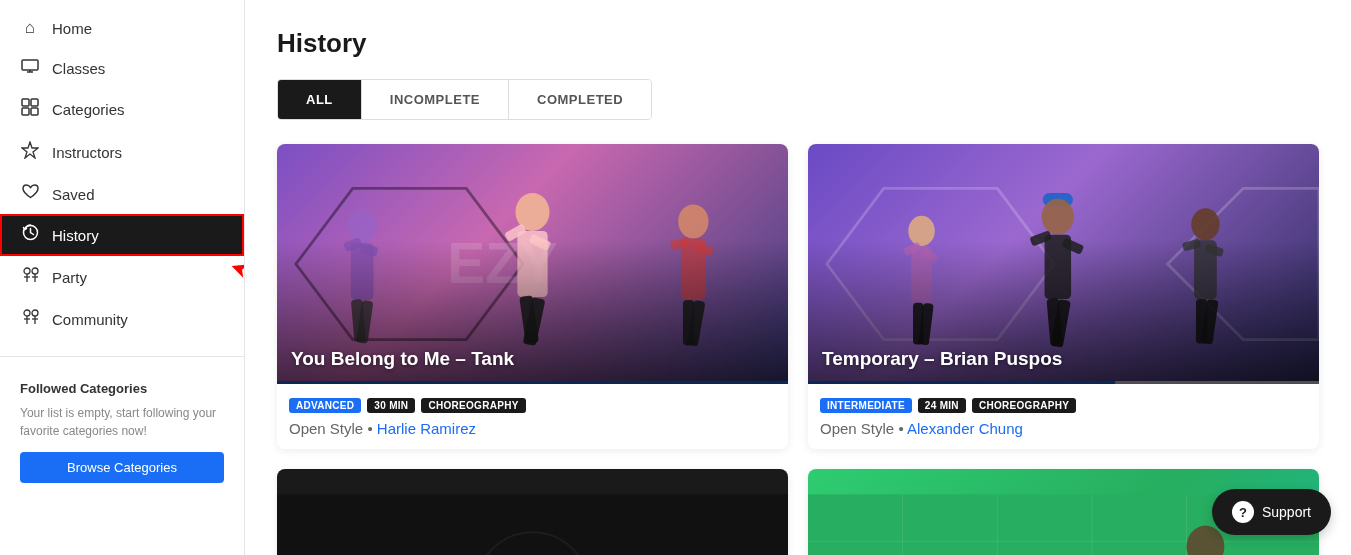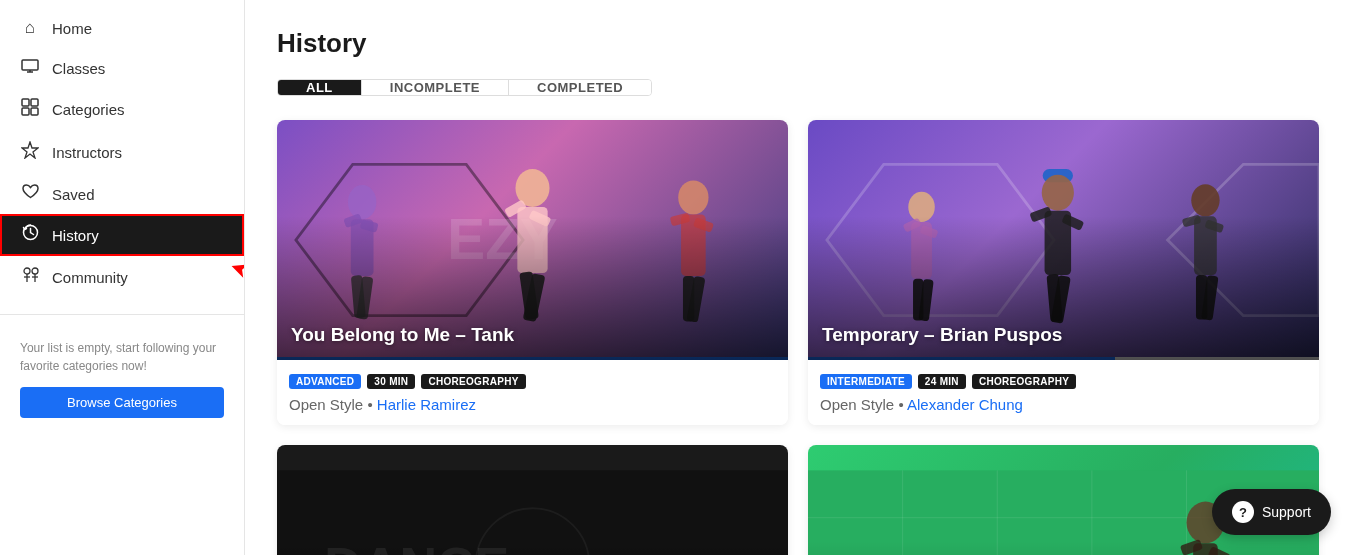--- a/index.html
+++ b/index.html
@@ -73,7 +73,7 @@
       overflow: hidden;
     }
     .filter-tab {
-      padding: 0 28px;
+      padding: 12px 28px;
       font-size: 13px;
       font-weight: 600;
       letter-spacing: 0.5px;

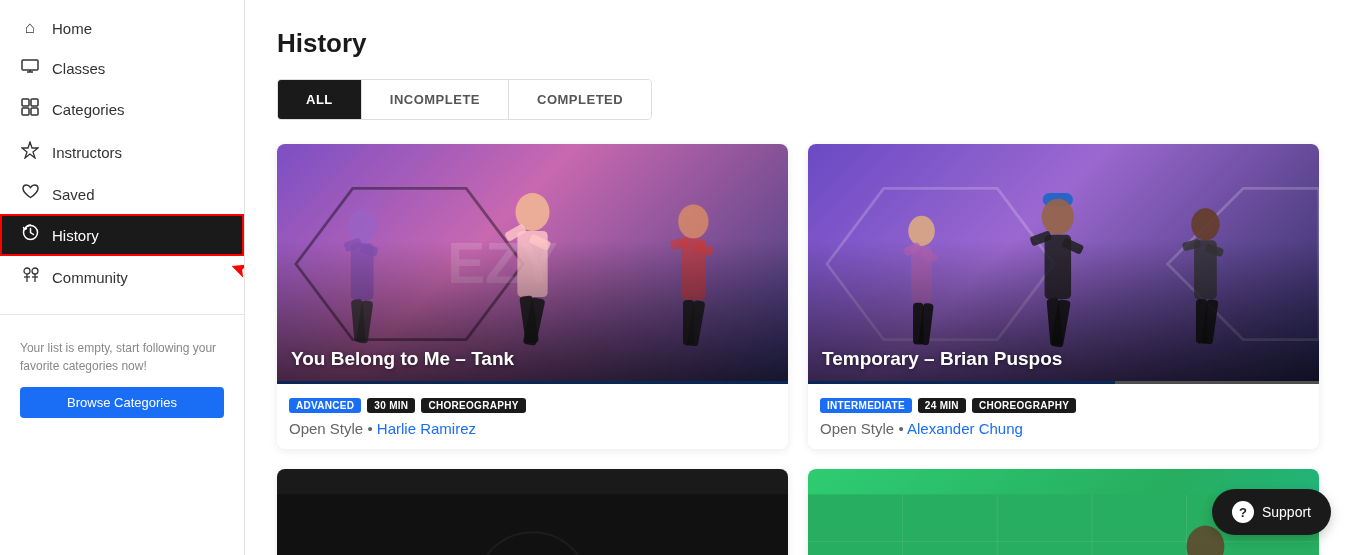--- a/index.html
+++ b/index.html
@@ -289,7 +289,6 @@
       <span class="red-arrow" style="color:red;font-size:22px;position:absolute;right:-4px;bottom:-26px;transform:rotate(200deg);">➤</span>
     </div>
 
-
     <div class="sidebar-item">
       <span class="icon">
         <svg width="17" height="17" viewBox="0 0 17 17">
@@ -301,6 +300,20 @@
             <line x1="10" y1="11" x2="16" y2="11" stroke="#333" stroke-width="1.3"></line>
           </svg>
       </span>
+      <span>Party</span>
+    </div>
+
+    <div class="sidebar-item">
+      <span class="icon">
+        <svg width="17" height="17" viewBox="0 0 17 17">
+            <circle cx="5" cy="5" r="3" fill="none" stroke="#333" stroke-width="1.3"></circle>
+            <line x1="5" y1="8" x2="5" y2="16" stroke="#333" stroke-width="1.3"></line>
+            <line x1="2" y1="11" x2="8" y2="11" stroke="#333" stroke-width="1.3"></line>
+            <circle cx="13" cy="5" r="3" fill="none" stroke="#333" stroke-width="1.3"></circle>
+            <line x1="13" y1="8" x2="13" y2="16" stroke="#333" stroke-width="1.3"></line>
+            <line x1="10" y1="11" x2="16" y2="11" stroke="#333" stroke-width="1.3"></line>
+          </svg>
+      </span>
       <span>Community</span>
     </div>
 

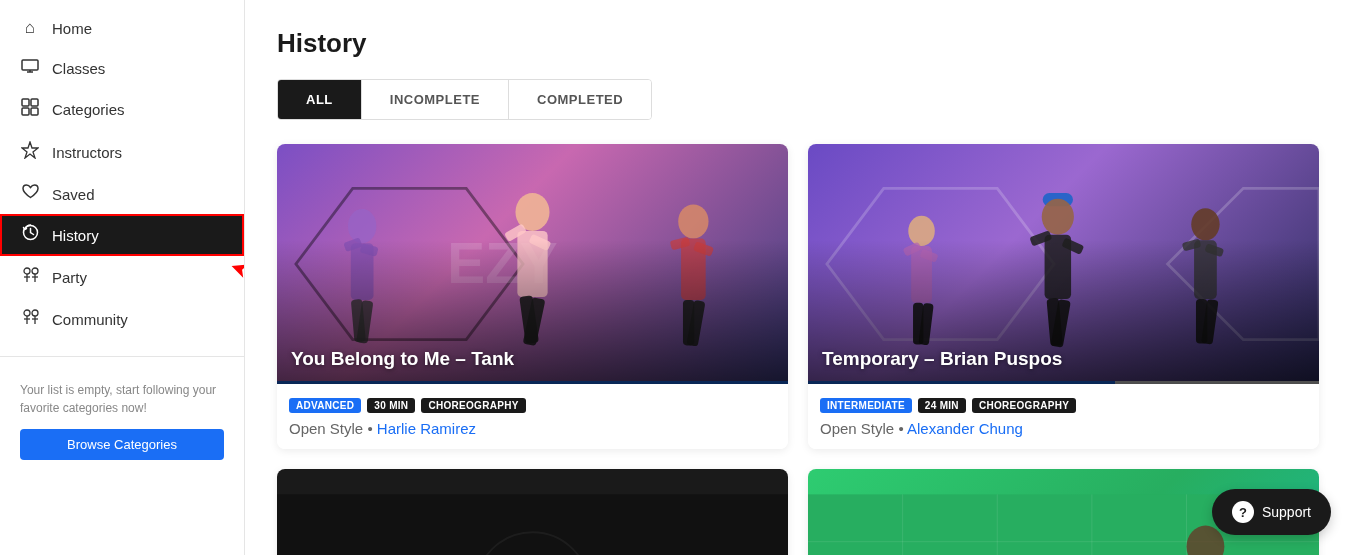--- a/index.html
+++ b/index.html
@@ -322,6 +322,7 @@
   <hr class="sidebar-divider">
 
   <div class="followed-section">
+    <div class="followed-title">Followed Categories</div>
     <div class="followed-text">Your list is empty, start following your favorite categories now!</div>
     <button class="followed-btn">Browse Categories</button>
   </div>

